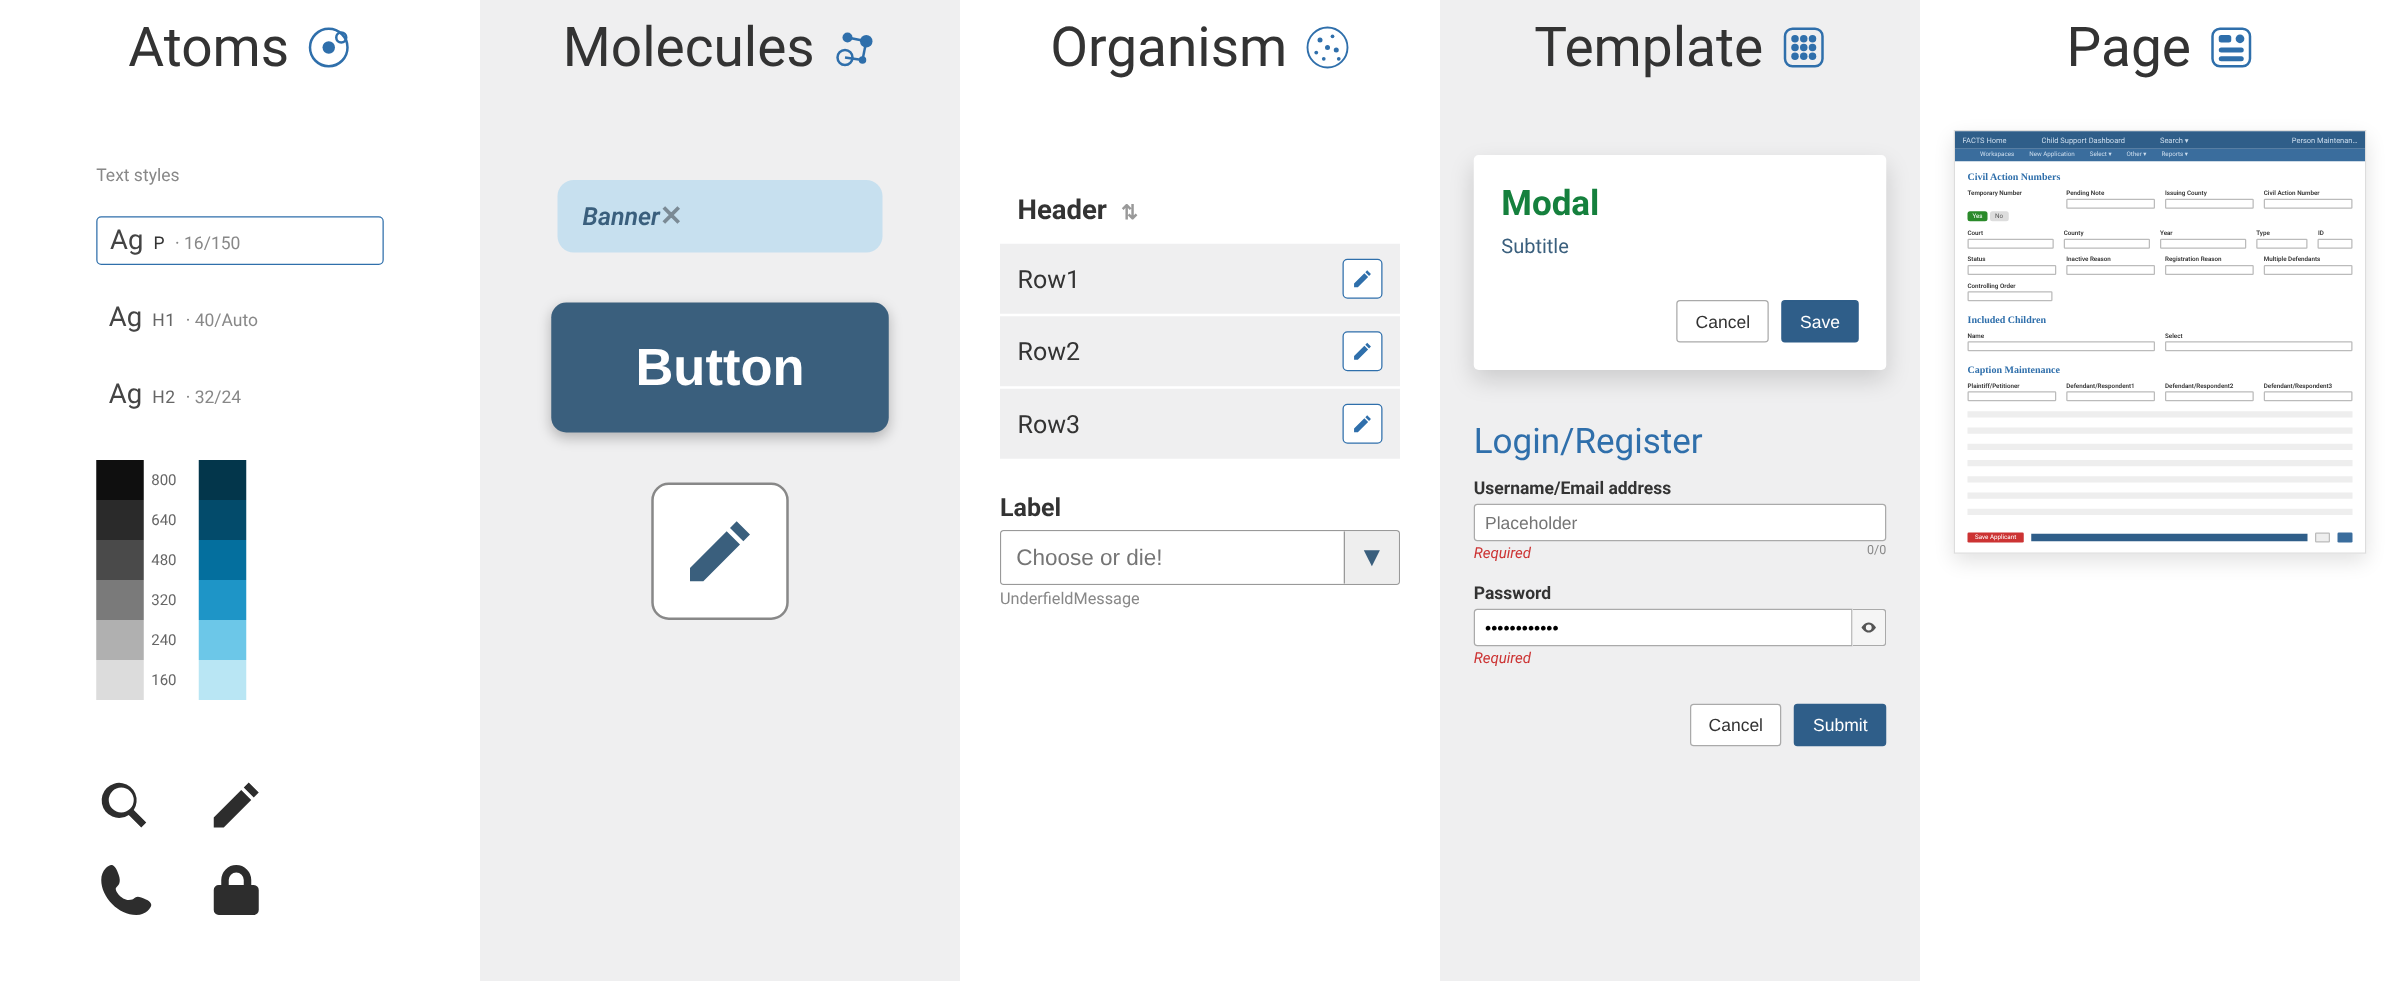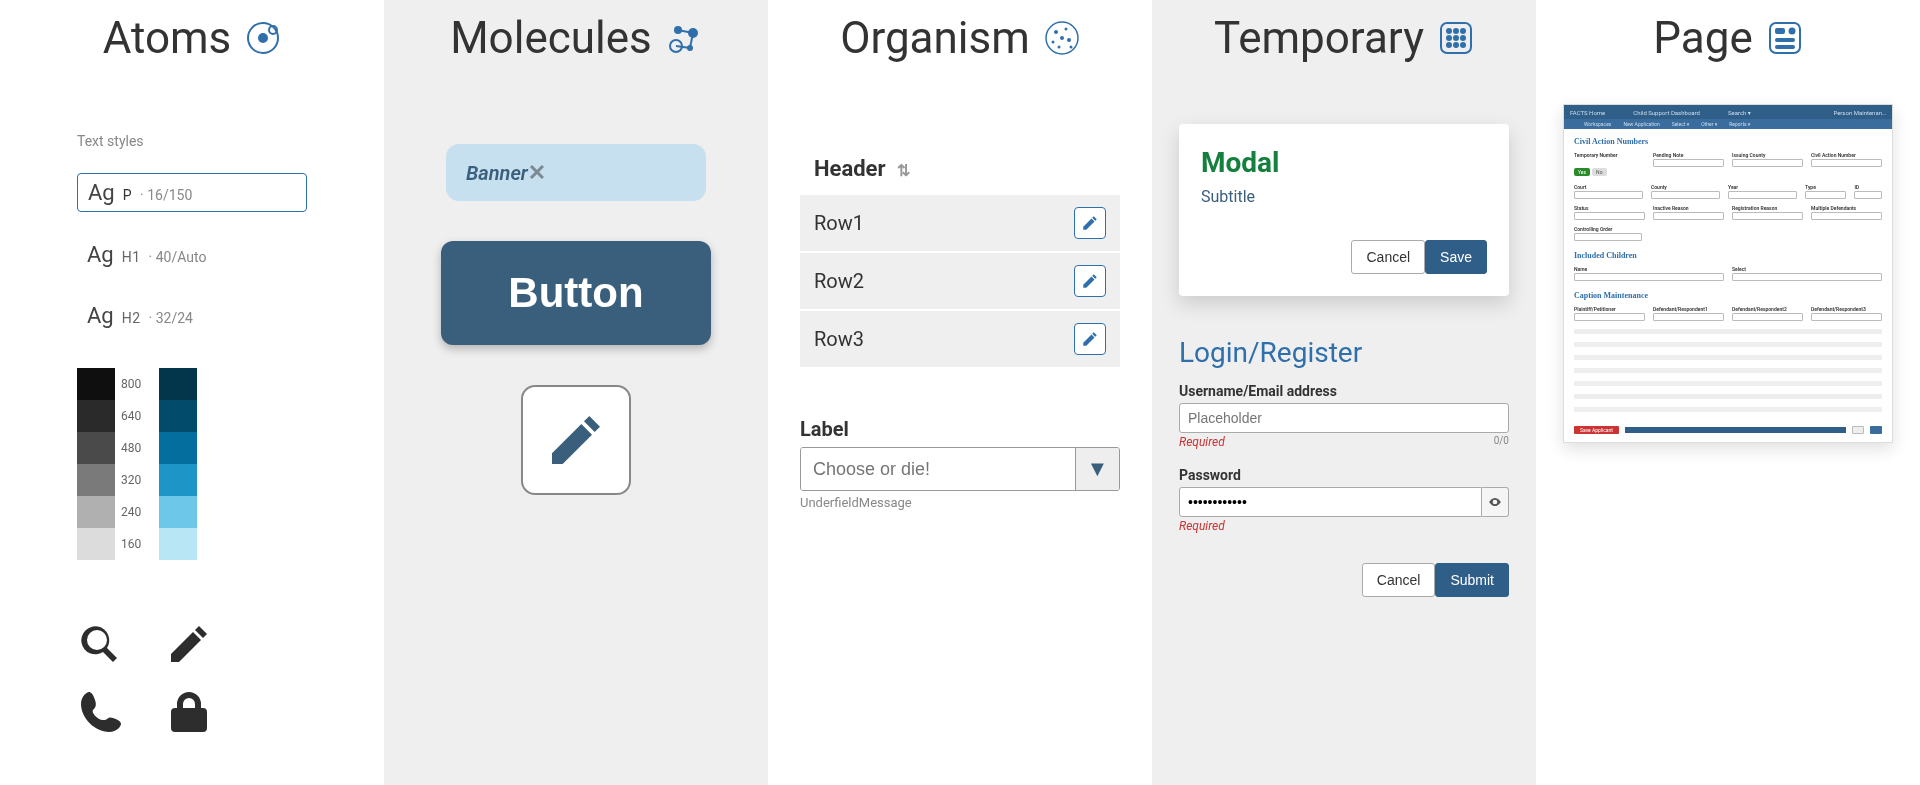--- a/index.html
+++ b/index.html
@@ -400,7 +400,7 @@
 
   <div class="column col-tmpl">
     <div class="col-header">
-      <span class="col-title">Temporary</span>
+      <span class="col-title">Template</span>
       <svg class="col-icon" viewBox="0 0 36 36">
         <rect x="3" y="3" width="30" height="30" rx="6" fill="none" stroke="#2f6fab" stroke-width="2"></rect>
         <circle cx="11" cy="11" r="3" fill="#2f6fab"></circle>

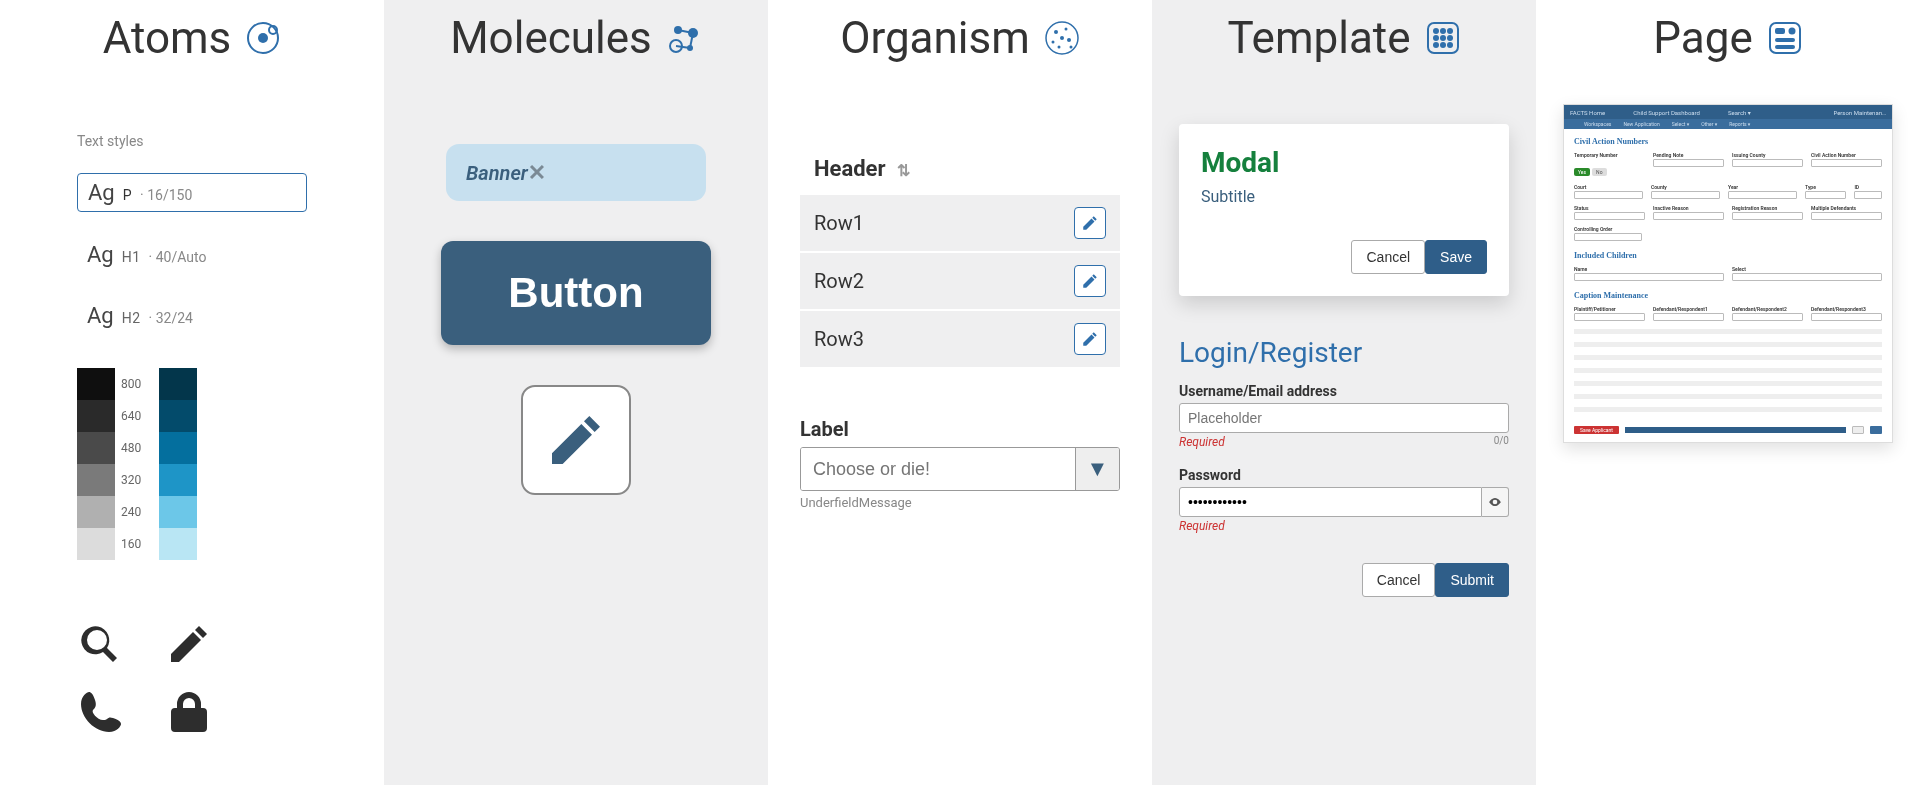--- a/index.html
+++ b/index.html
@@ -119,7 +119,7 @@
   .edit-square svg { width: 64px; height: 64px; fill: #3a5f7d; }
 
   
-  .org-content { width: 320px; display: flex; flex-direction: column; gap: 48px; margin-top: 40px; }
+  .org-content { width: 320px; display: flex; flex-direction: column; gap: 25px; margin-top: 40px; }
   .data-table { width: 100%; border-collapse: collapse; }
   .data-table th, .data-table td { padding: 12px 14px; text-align: left; font-size: 20px; border-bottom: 2px solid #fff; }
   .data-table th {

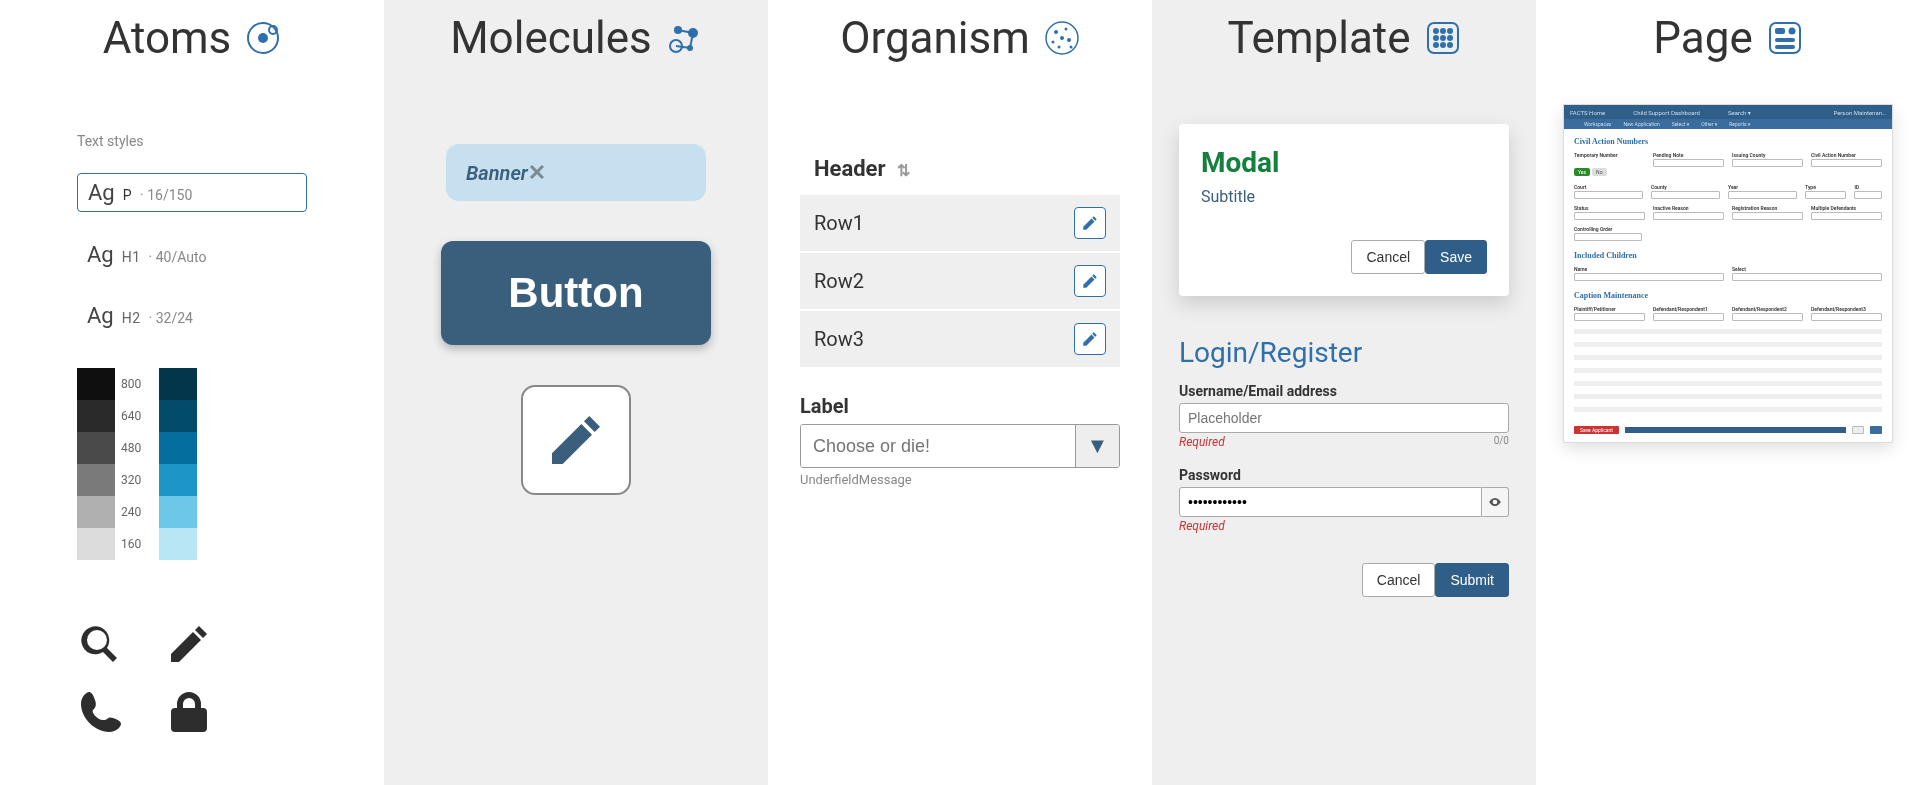--- a/index.html
+++ b/index.html
@@ -177,7 +177,7 @@
   }
   .modal-title { font-size: 28px; color: #15803d; font-weight: 700; margin-bottom: 8px; }
   .modal-sub { font-size: 16px; color: #3a5f7d; margin-bottom: 34px; }
-  .modal-btns { display: flex; justify-content: flex-end; }
+  .modal-btns { display: flex; justify-content: flex-end; gap: 10px; }
   .btn { padding: 8px 14px; font-size: 14px; border-radius: 3px; cursor: pointer; }
   .btn-secondary { background: #fff; border: 1px solid #aaa; color: #333; }
   .btn-primary { background: #2f5e89; border: 1px solid #2f5e89; color: #fff; }

